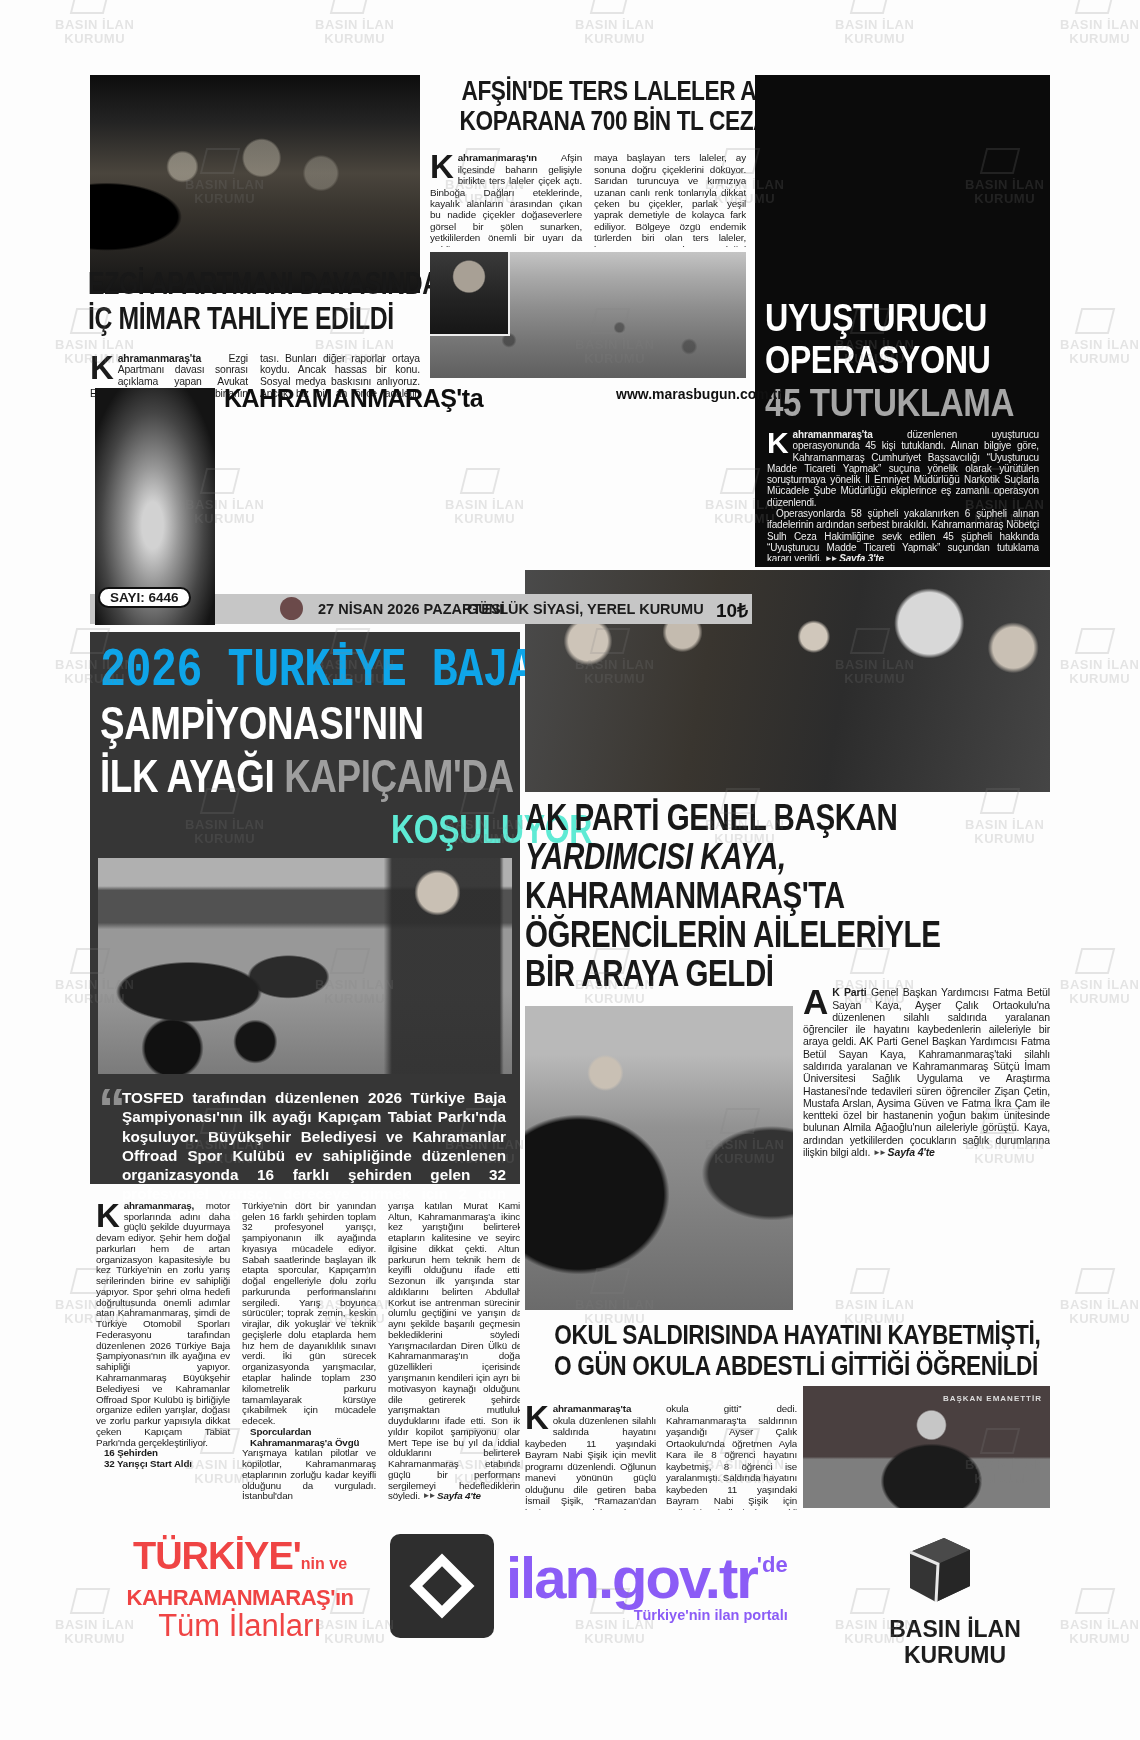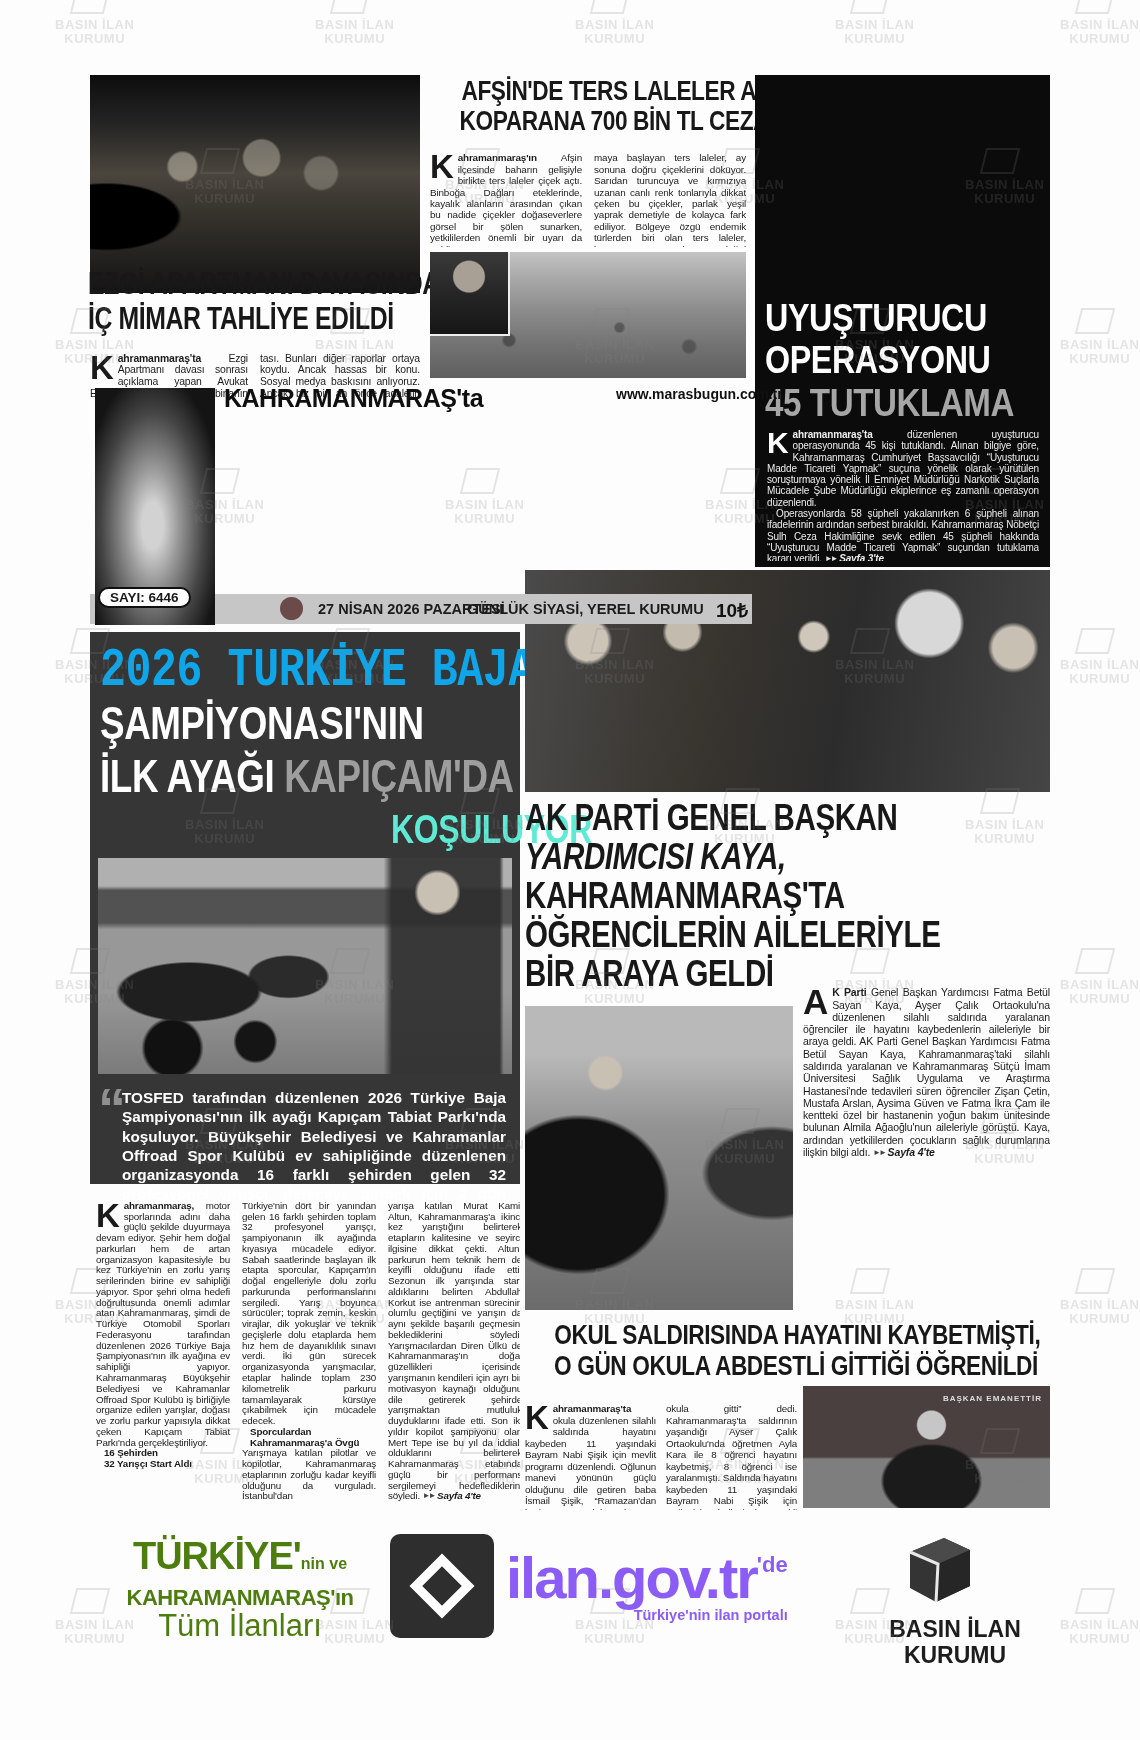--- a/index.html
+++ b/index.html
@@ -180,7 +180,7 @@
   </div>
 
   <div class="p" style="left:90px;top:1528px;width:960px;height:140px;">
-    <div style="position:absolute;left:10px;top:8px;width:280px;text-align:center;color:#4d7c0f;">
+    <div style="position:absolute;left:10px;top:8px;width:280px;text-align:center;color:#ef4444;">
       <div style="line-height:40px;"><span style="font-size:38px;font-weight:800;letter-spacing:-1px;">TÜRKİYE'</span><span style="font-size:16px;font-weight:700;">nin ve</span></div>
       <div style="font-size:22px;font-weight:800;line-height:27px;letter-spacing:-.5px;">KAHRAMANMARAŞ'ın</div>
       <div style="font-size:31px;font-weight:400;line-height:29px;">Tüm İlanları</div>

